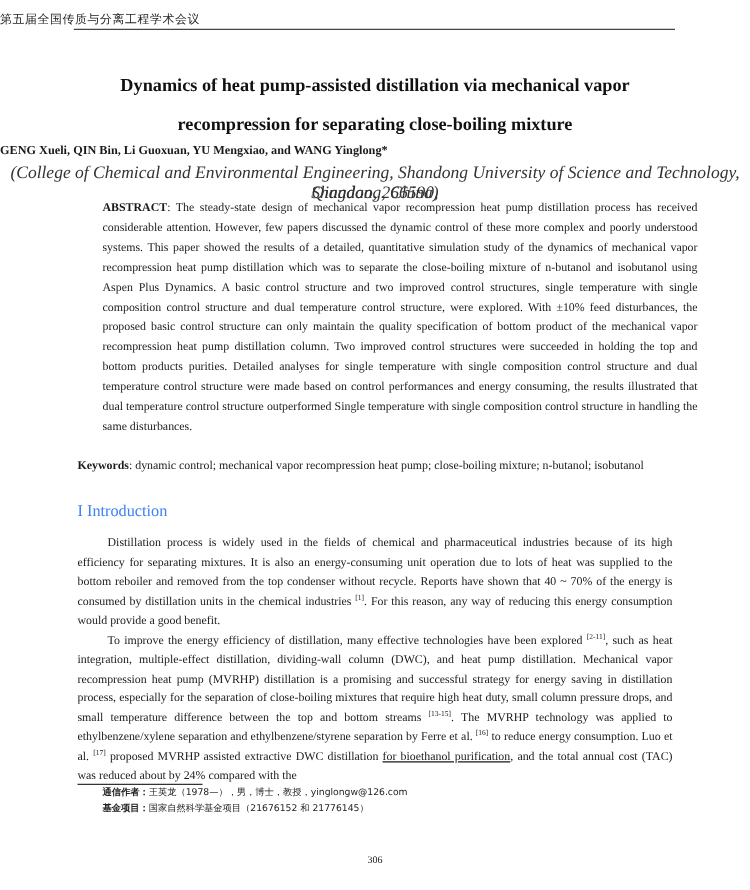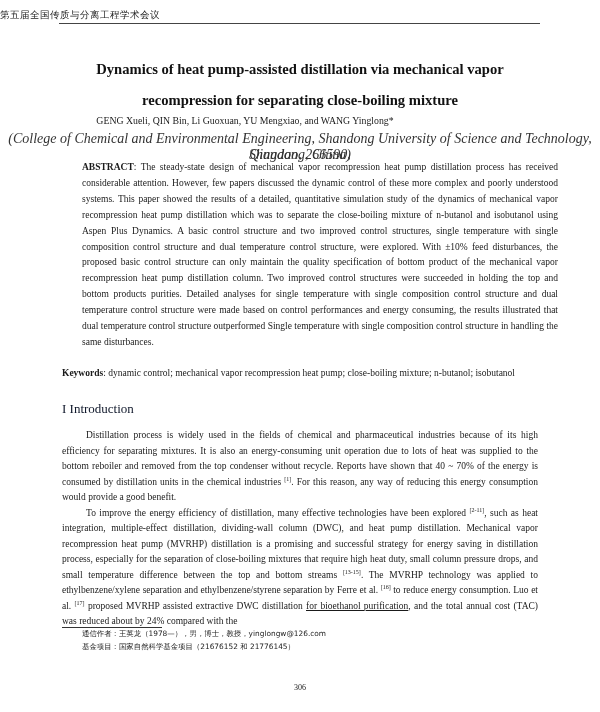--- a/index.html
+++ b/index.html
@@ -23,8 +23,8 @@
   .title.l1 { top: 61px; text-align: center; }
   .title.l2 { top: 92px; }
   .authors {
-    position: absolute; top: 115px; left: 0; width: 490px; text-align: center;
-    font-weight: normal; font-size: 9.8px;
+    position: absolute; top: 115px; left: 0; width: 490px; text-align: left;
+    font-weight: bold; font-size: 9.8px;
   }
   .affil {
     position: absolute; left: 0; width: 600px; text-align: center;

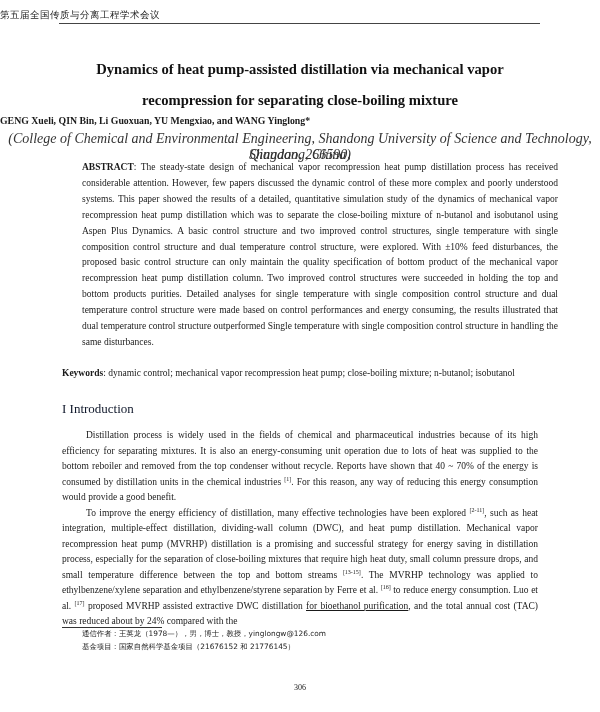--- a/index.html
+++ b/index.html
@@ -43,7 +43,7 @@
   .keywords .lbl { font-weight: bold; }
   .section-heading {
     position: absolute; top: 401px; left: 62px;
-    font-size: 13px; color: #0f172a;
+    font-size: 13px; color: #3b82f6;
   }
   .intro { top: 428px; line-height: 15.5px; }
   .intro p { text-indent: 24px; }

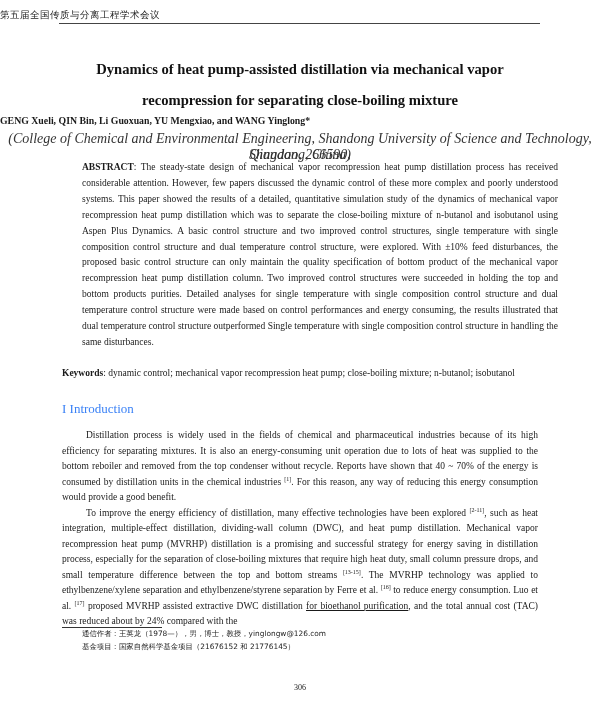--- a/index.html
+++ b/index.html
@@ -58,7 +58,7 @@
     position: absolute; top: 628px; left: 82px;
     font-family: "DejaVu Sans", sans-serif; font-size: 7.4px; line-height: 12.5px; color: #222;
   }
-  .footnotes .fk { font-weight: normal; }
+  .footnotes .fk { font-weight: bold; }
   .page-number {
     position: absolute; top: 683px; left: 0; width: 600px; text-align: center;
     font-size: 8px; color: #222;

